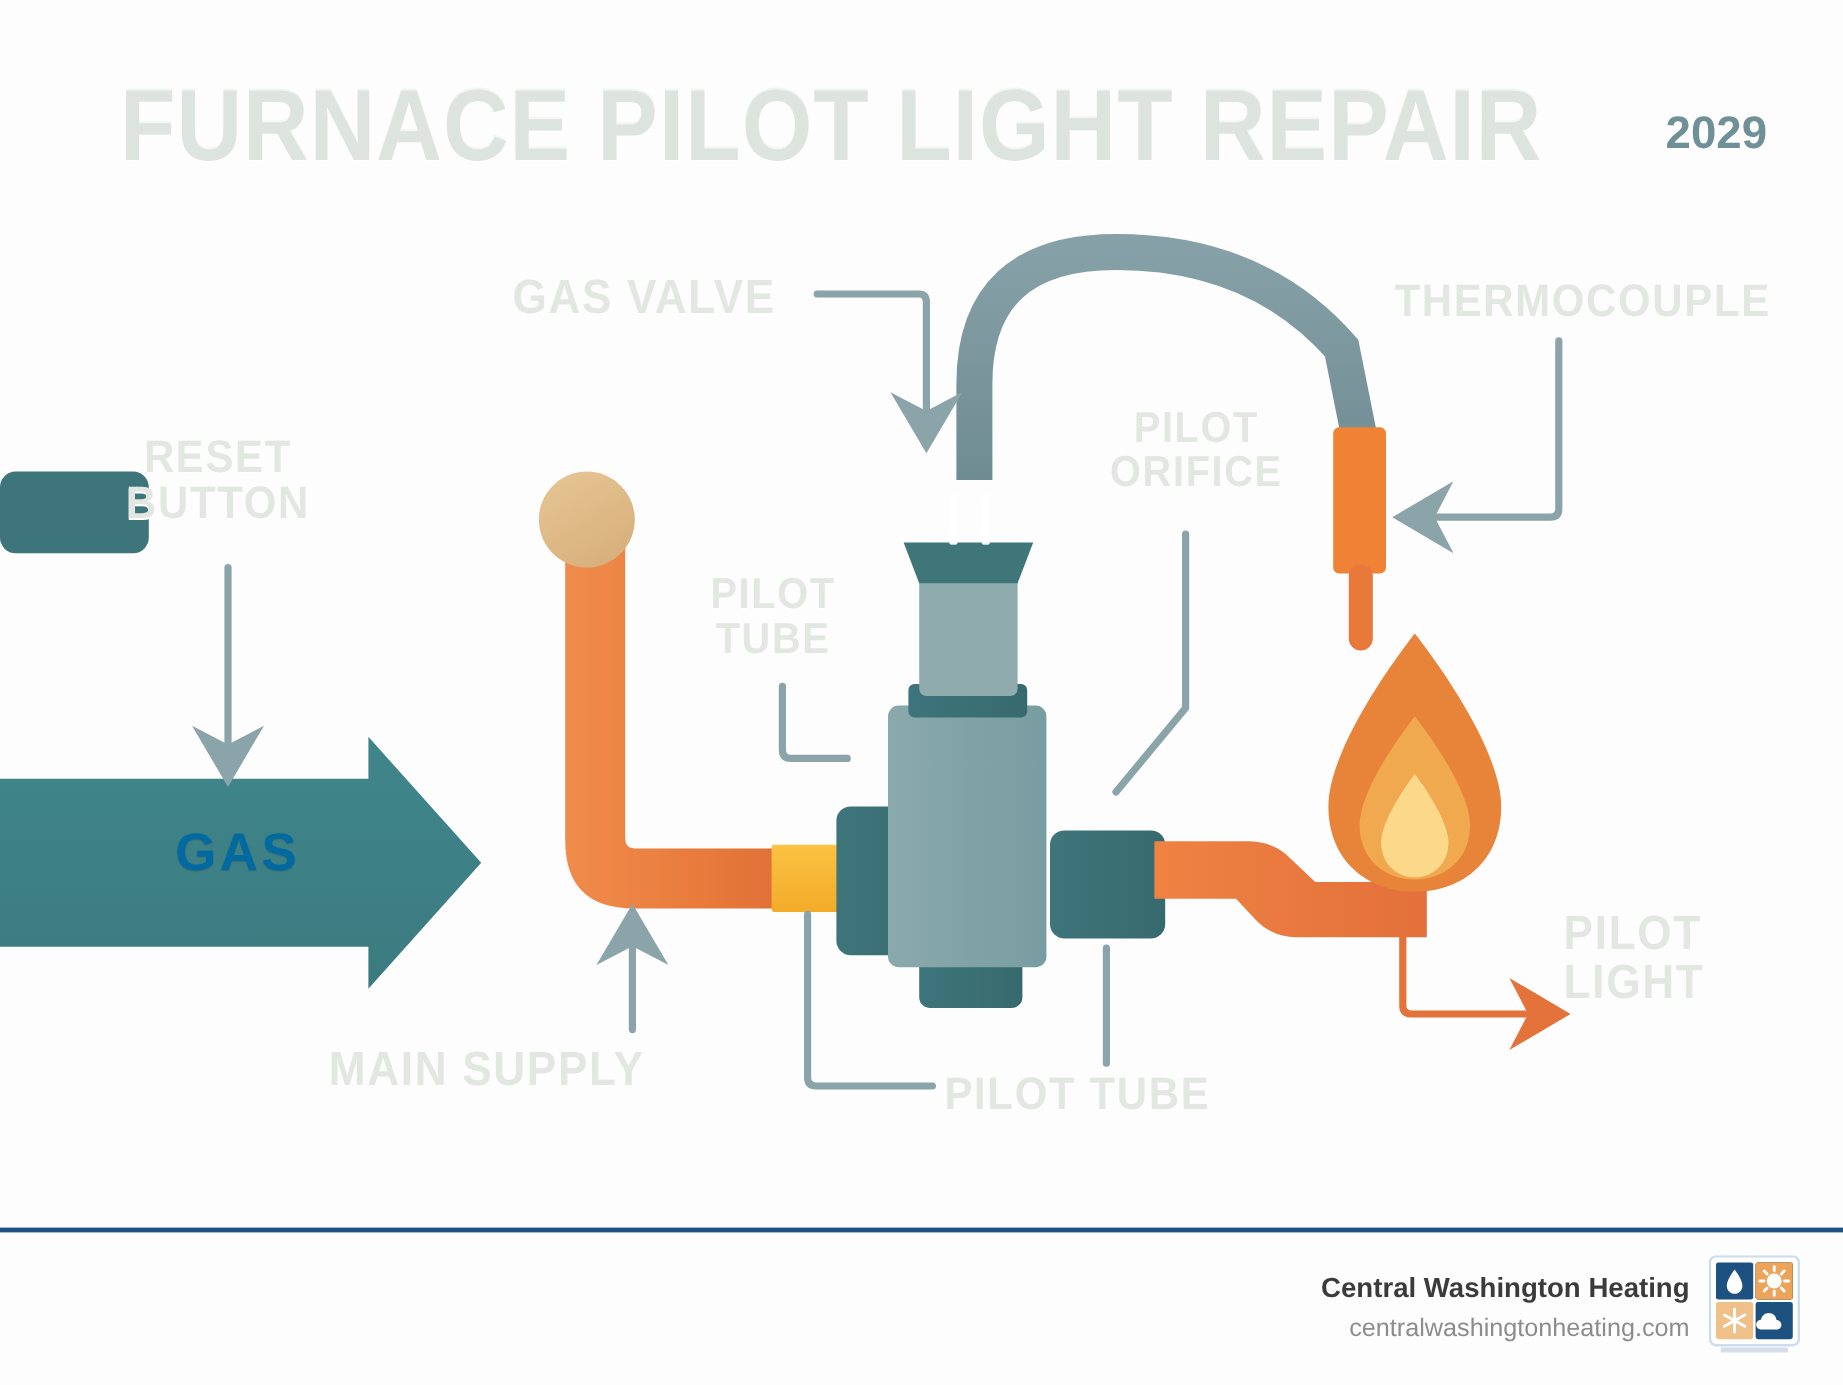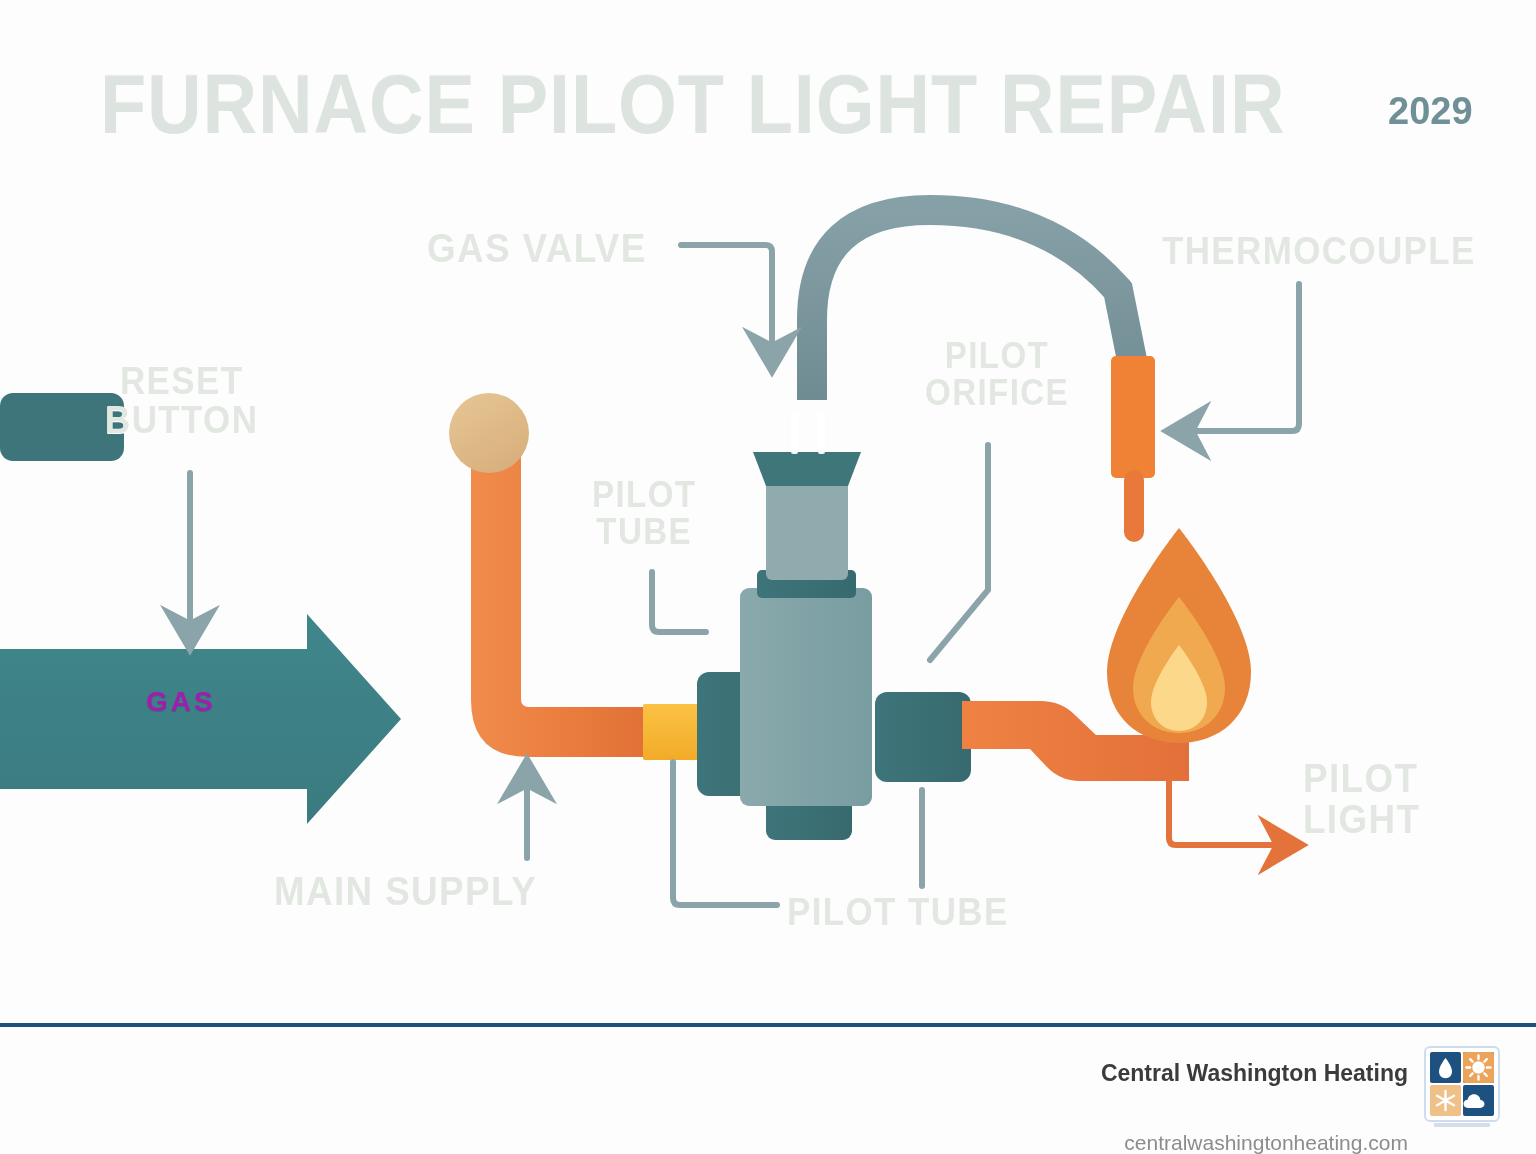--- a/index.html
+++ b/index.html
@@ -45,7 +45,7 @@
   
   .gas-text{
     position:absolute;left:146px;top:686px;
-    font-size:28px;font-weight:700;color:#a21caf;letter-spacing:3px;
+    font-size:44px;font-weight:700;color:#0369a1;letter-spacing:3px;
     text-shadow:0 1px 1px rgba(40,70,70,.35);
   }
 

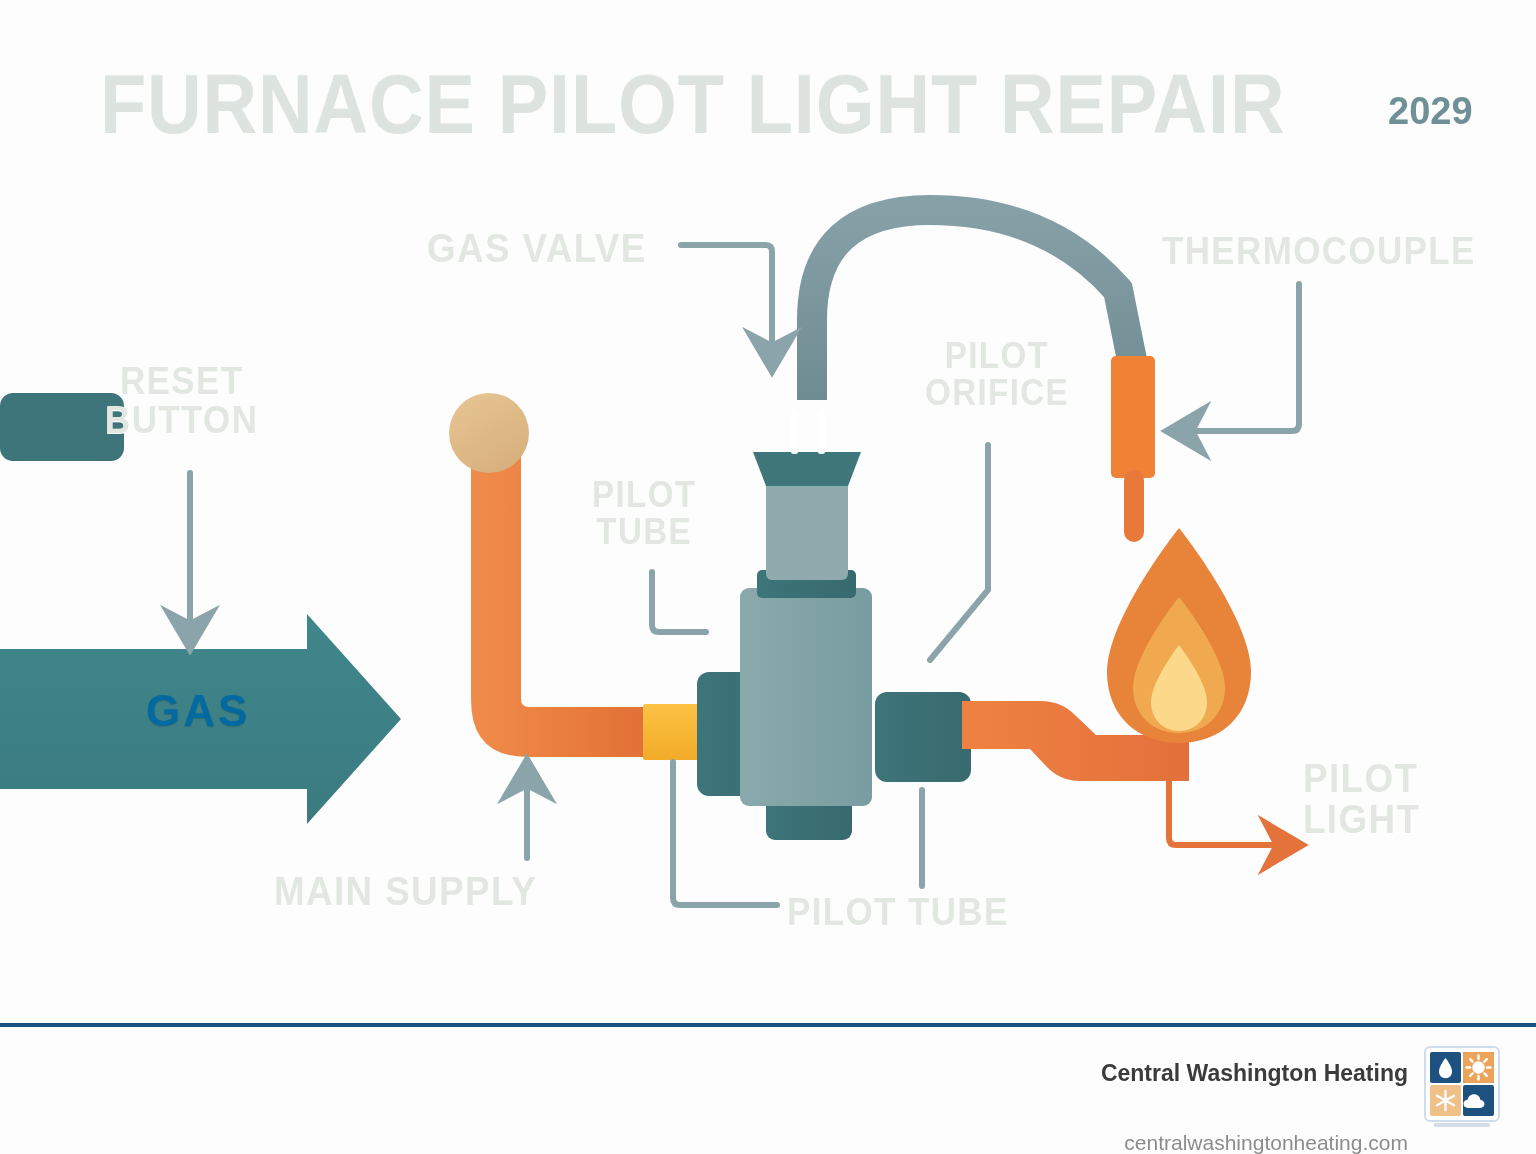--- a/index.html
+++ b/index.html
@@ -57,7 +57,7 @@
   }
   .footer-url{
     position:absolute;right:128px;top:1095px;
-    font-size:21px;color:#8c8c8c;white-space:nowrap;margin-top:36px;
+    font-size:21px;color:#8c8c8c;white-space:nowrap;
   }
   .logo{
     position:absolute;left:1424px;top:1046px;width:76px;height:84px;

